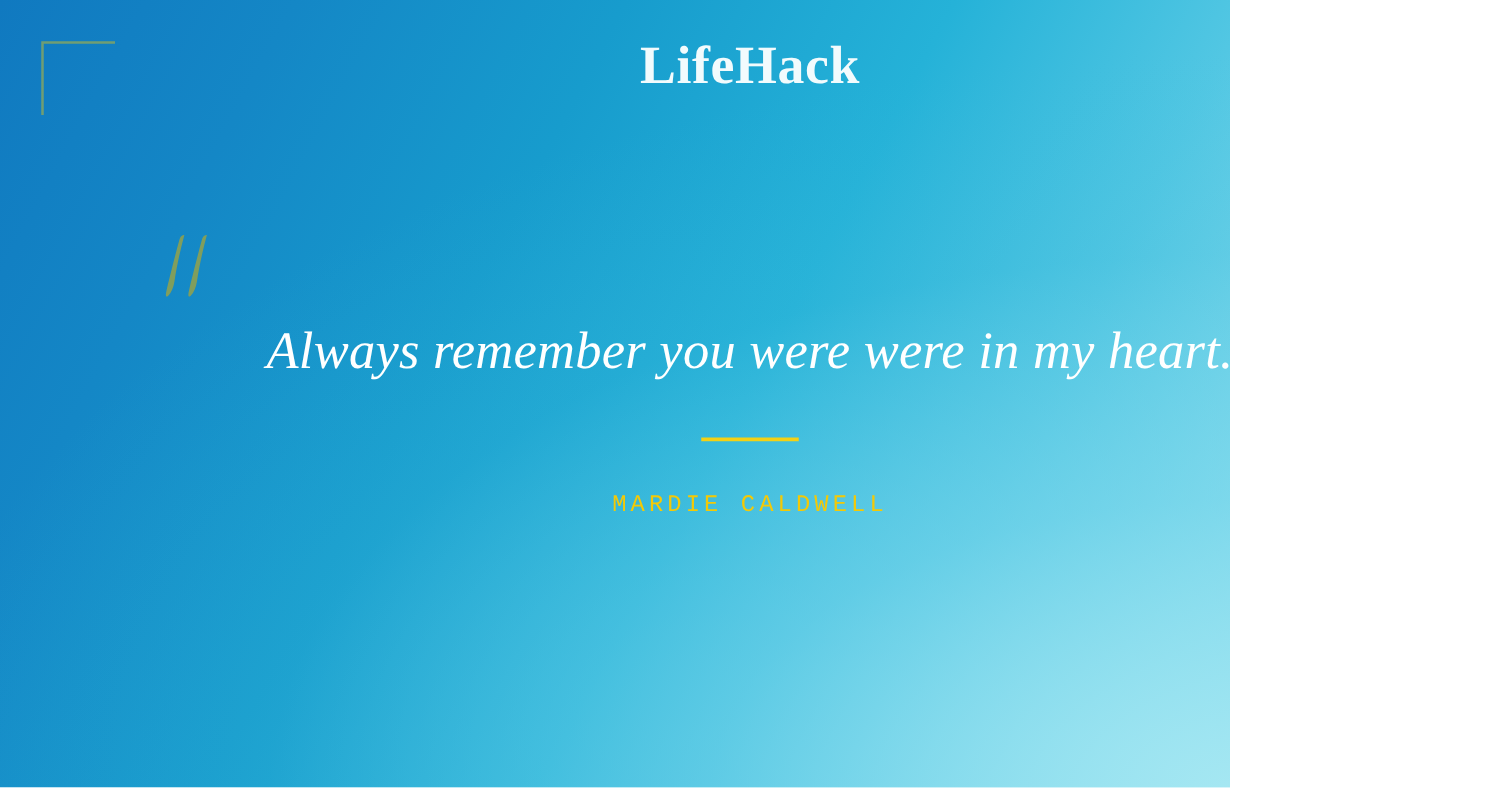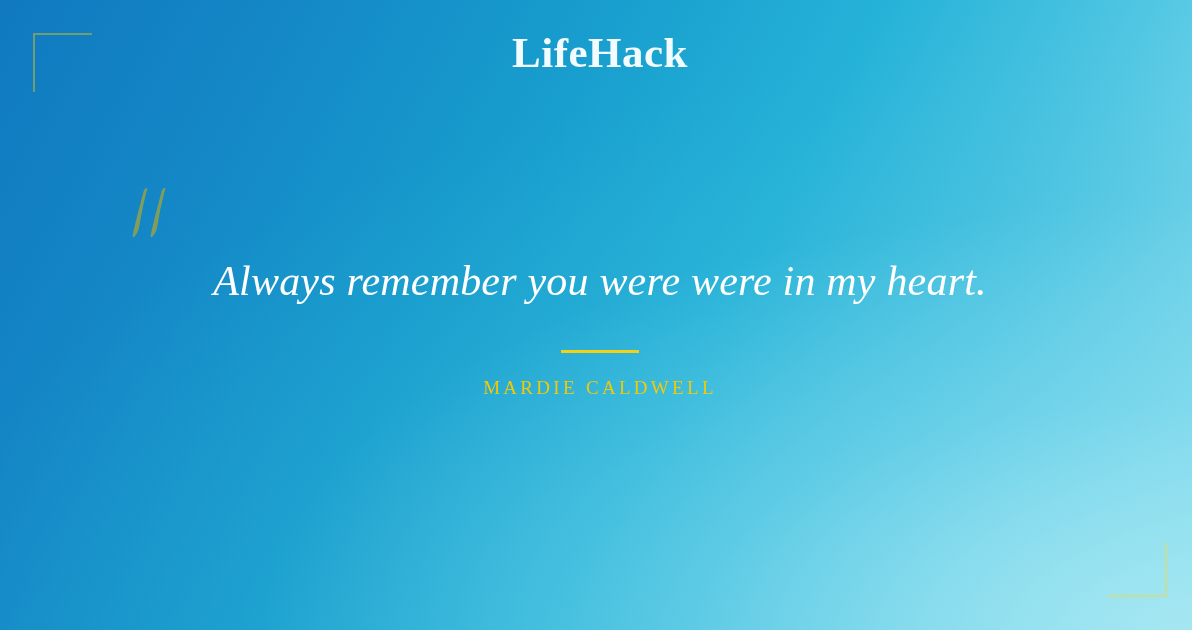--- a/index.html
+++ b/index.html
@@ -15,7 +15,7 @@
 
   #card {
     position: relative;
-    width: 1192px;
+    width: 984px;
     height: 630px;
     overflow: hidden;
     background:

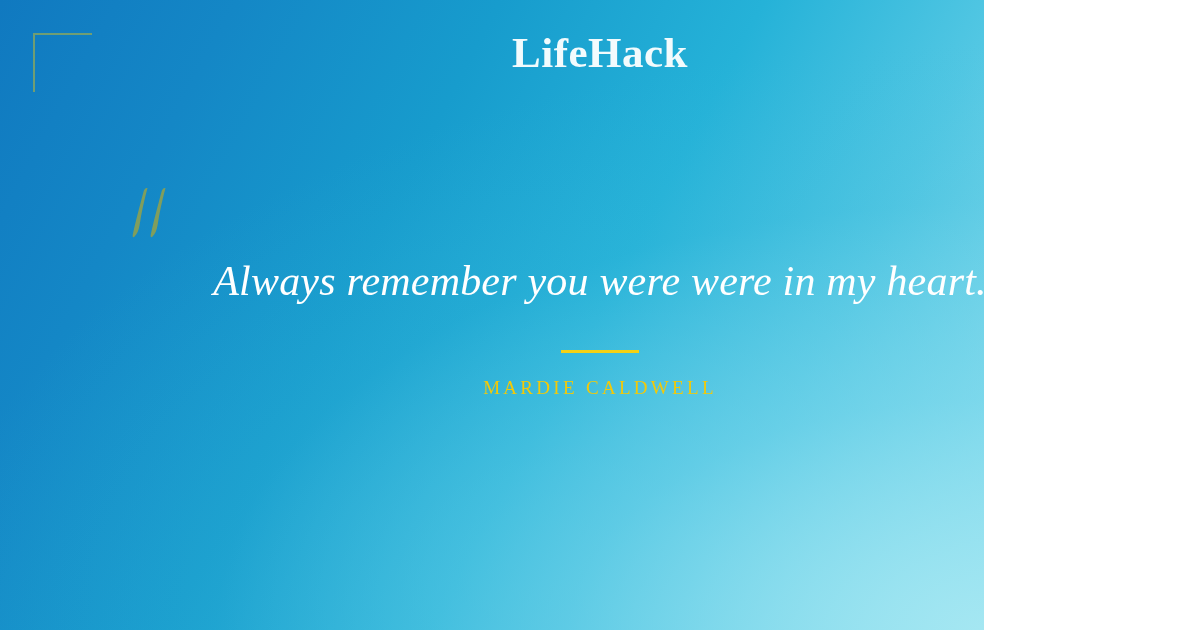--- a/index.html
+++ b/index.html
@@ -120,8 +120,8 @@
     background: #f4d114;
   }
   #quote-author {
-    margin-top: 24px;
-    font-family: Liberation Serif, serif;
+    margin-top: 40px;
+    font-family: Liberation Mono, monospace;
     font-size: 19px;
     font-weight: 400;
     letter-spacing: 3.3px;

